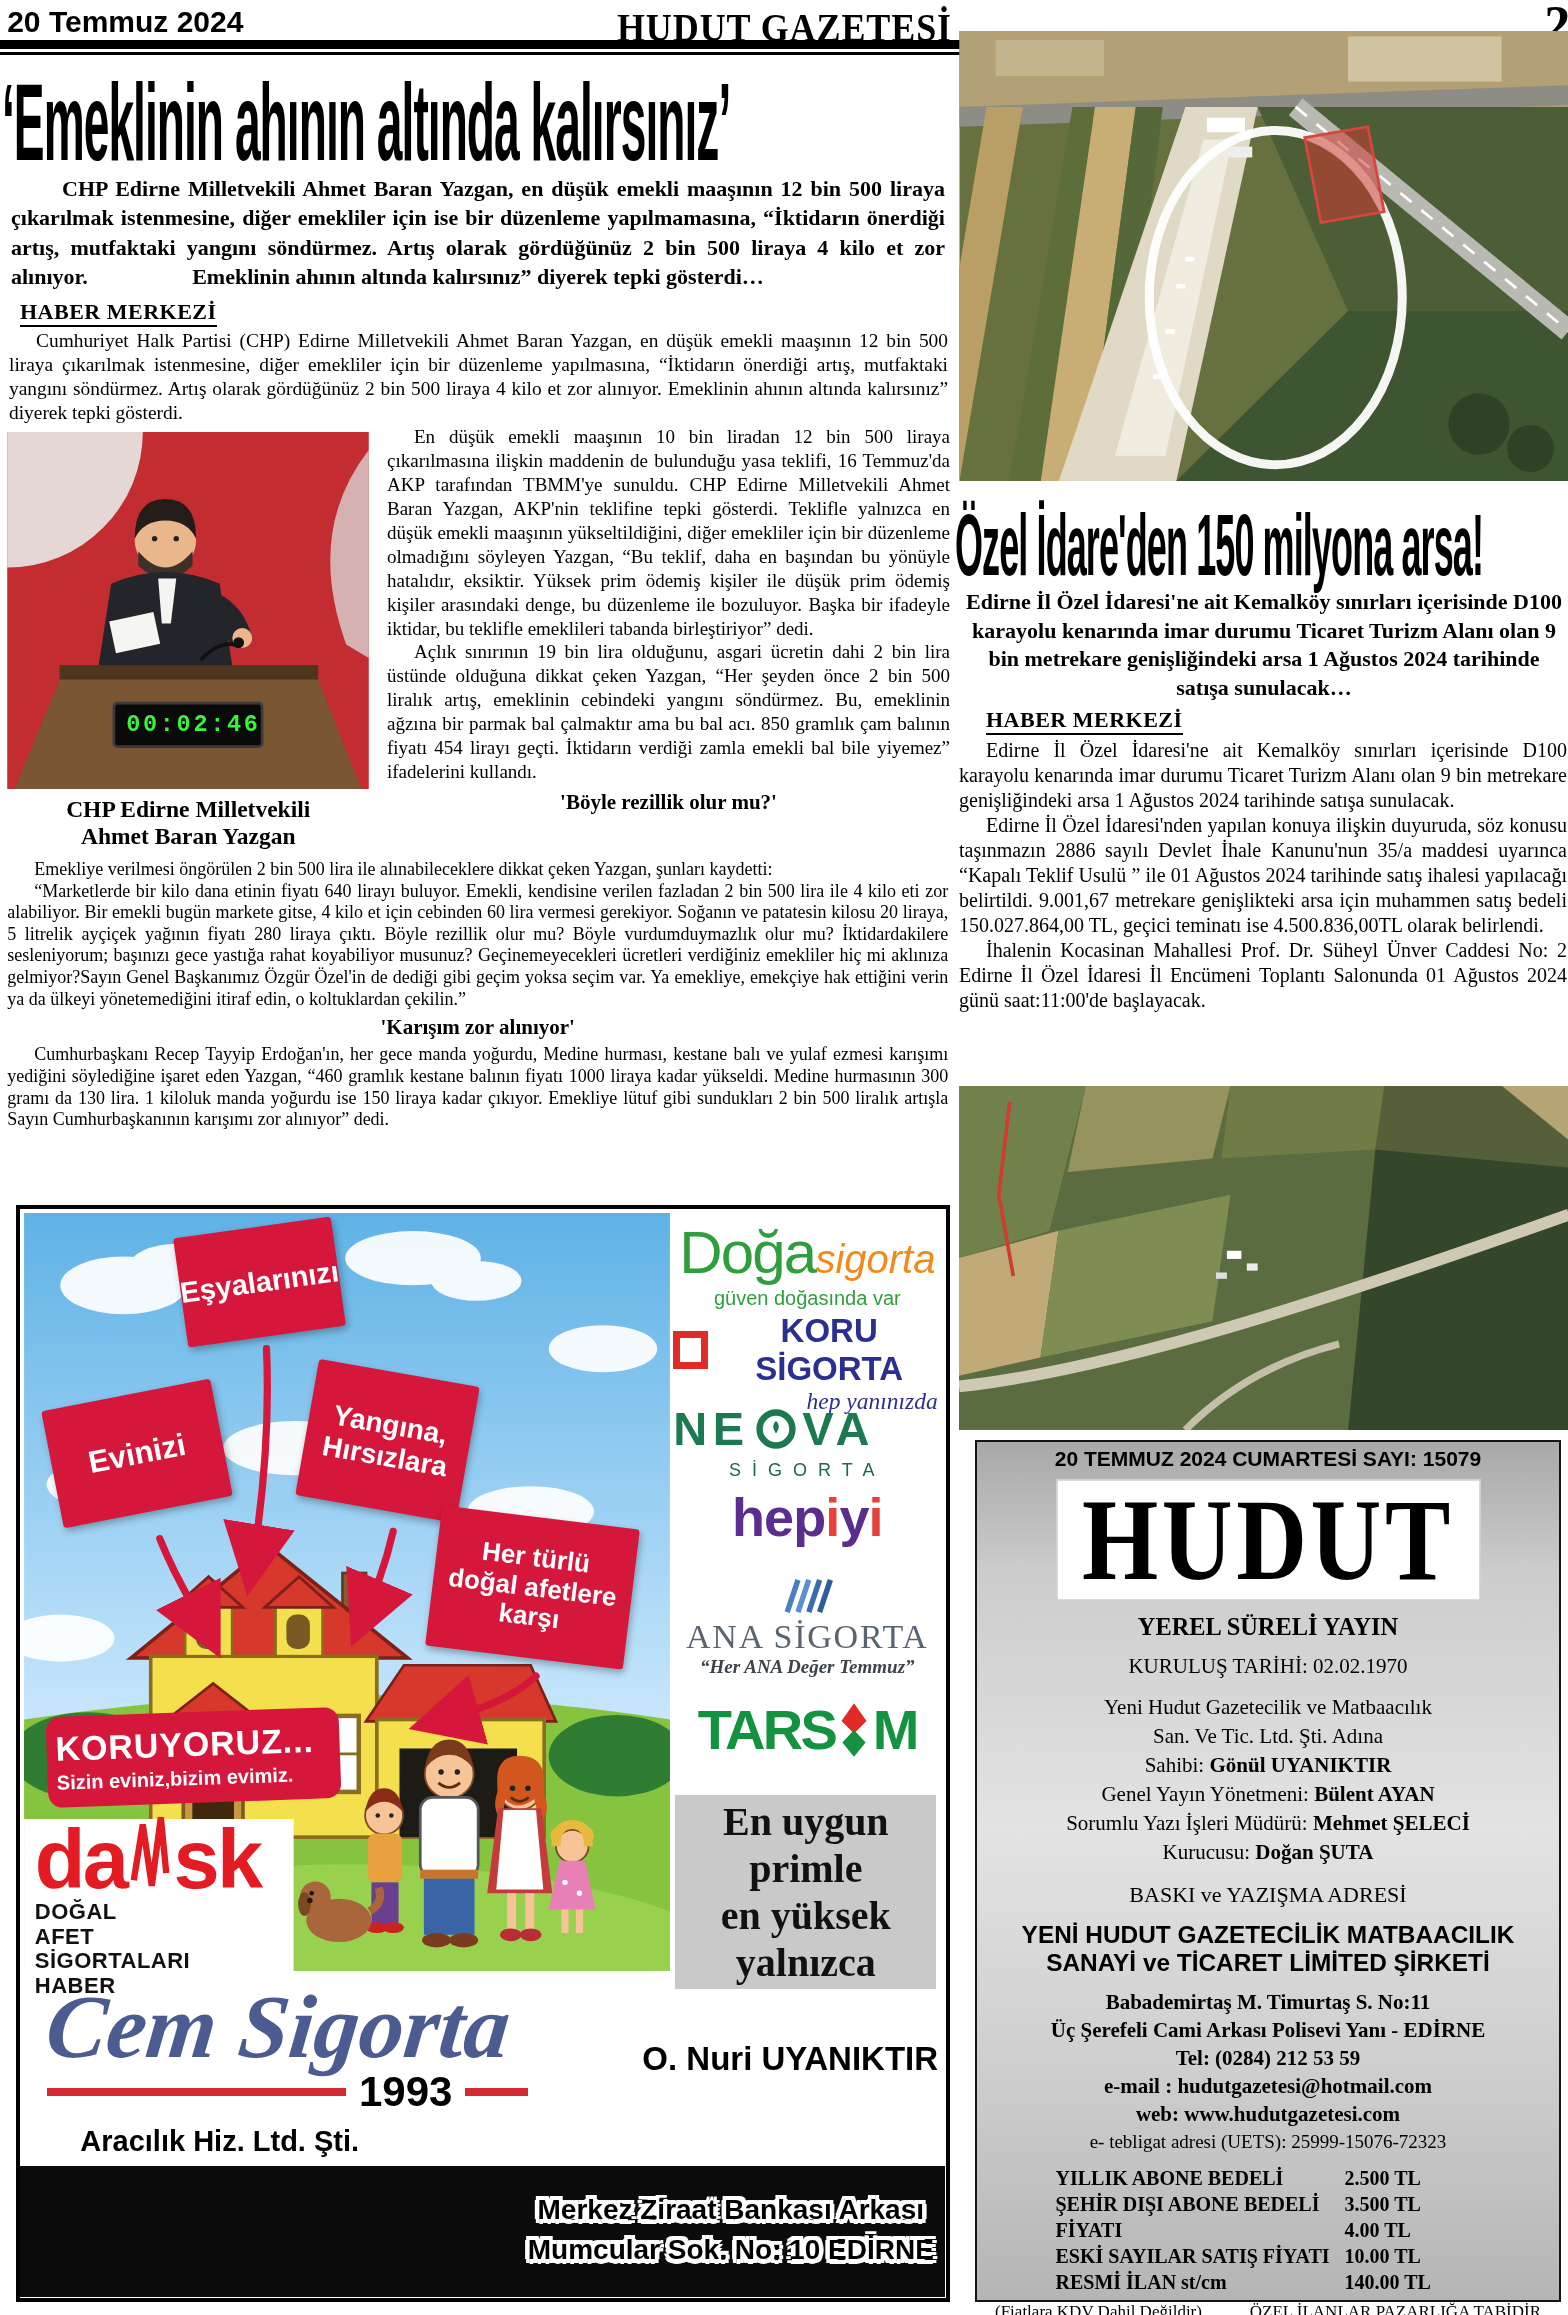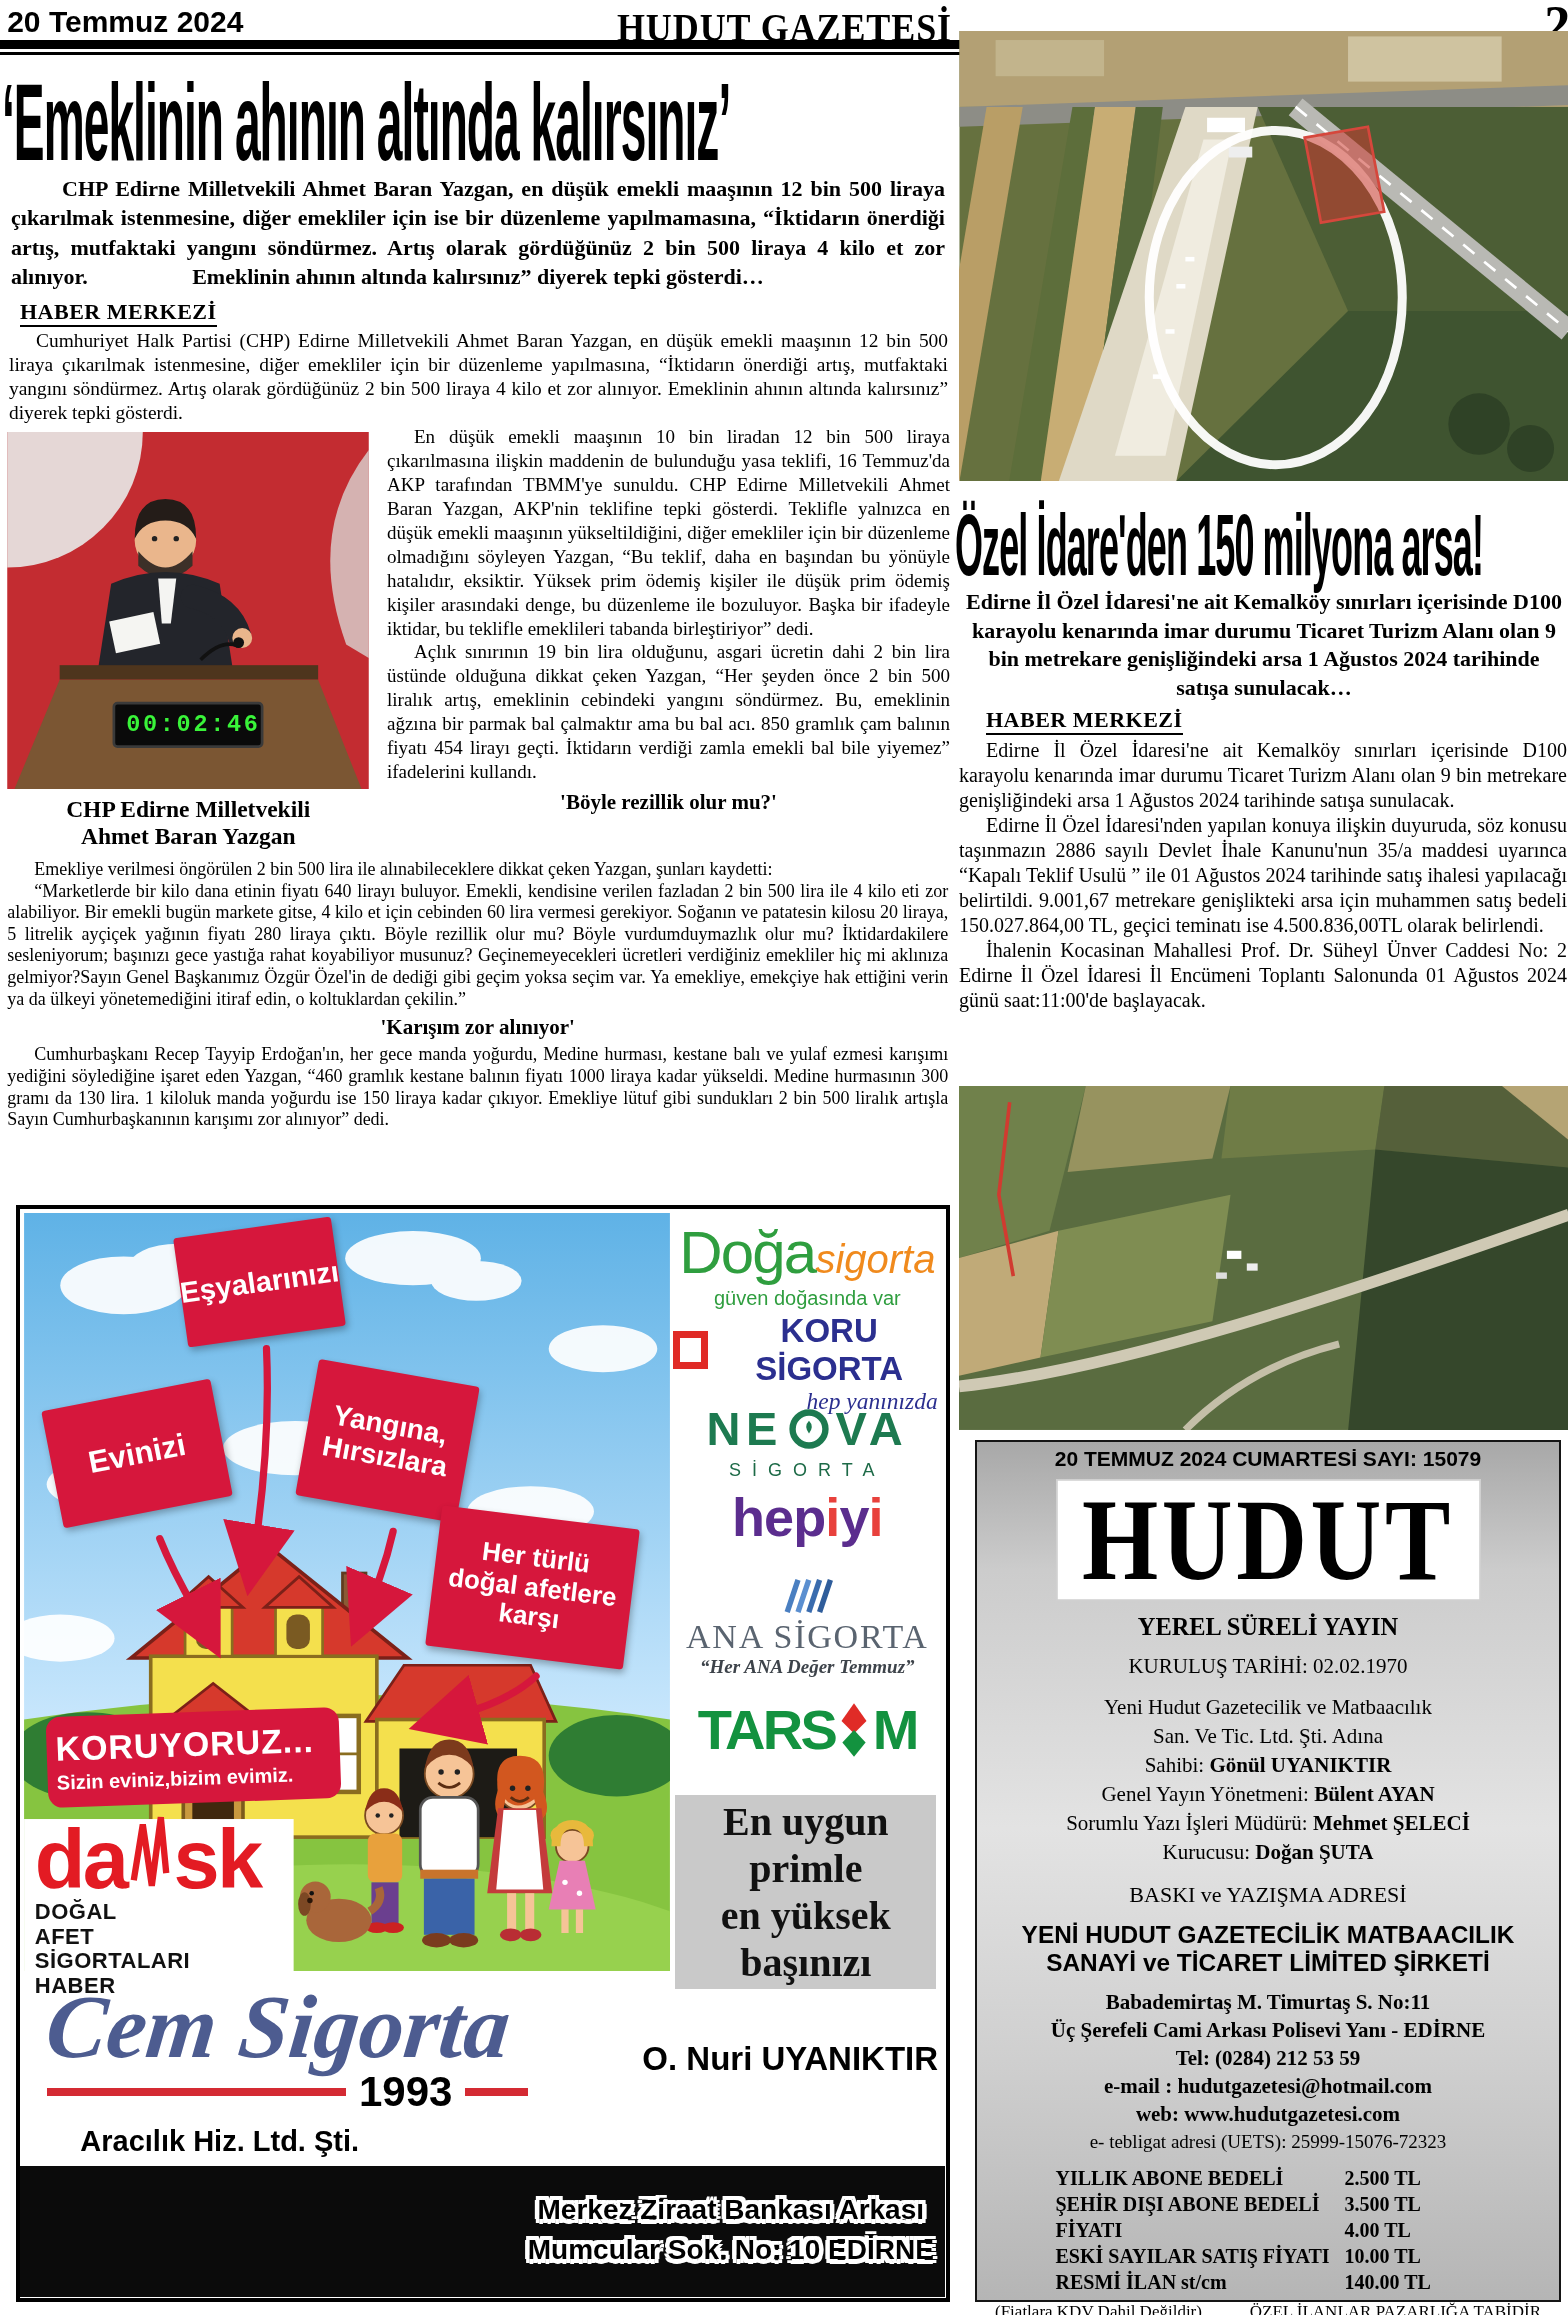--- a/index.html
+++ b/index.html
@@ -395,7 +395,7 @@
     </div>
 
     <div class="logoitem sans" style="top:192px;">
-      <div style="display:flex;align-items:center;justify-content:center;gap:5.4px;">
+      <div style="display:flex;align-items:center;gap:5.4px;">
         <span style="font-weight:900;font-size:47px;color:#1d7a50;letter-spacing:5.4px;">NE</span>
         <svg width="42" height="42" viewBox="0 0 46 46">
           <circle cx="23" cy="23" r="18" fill="none" stroke="#1d7a50" stroke-width="7"></circle>

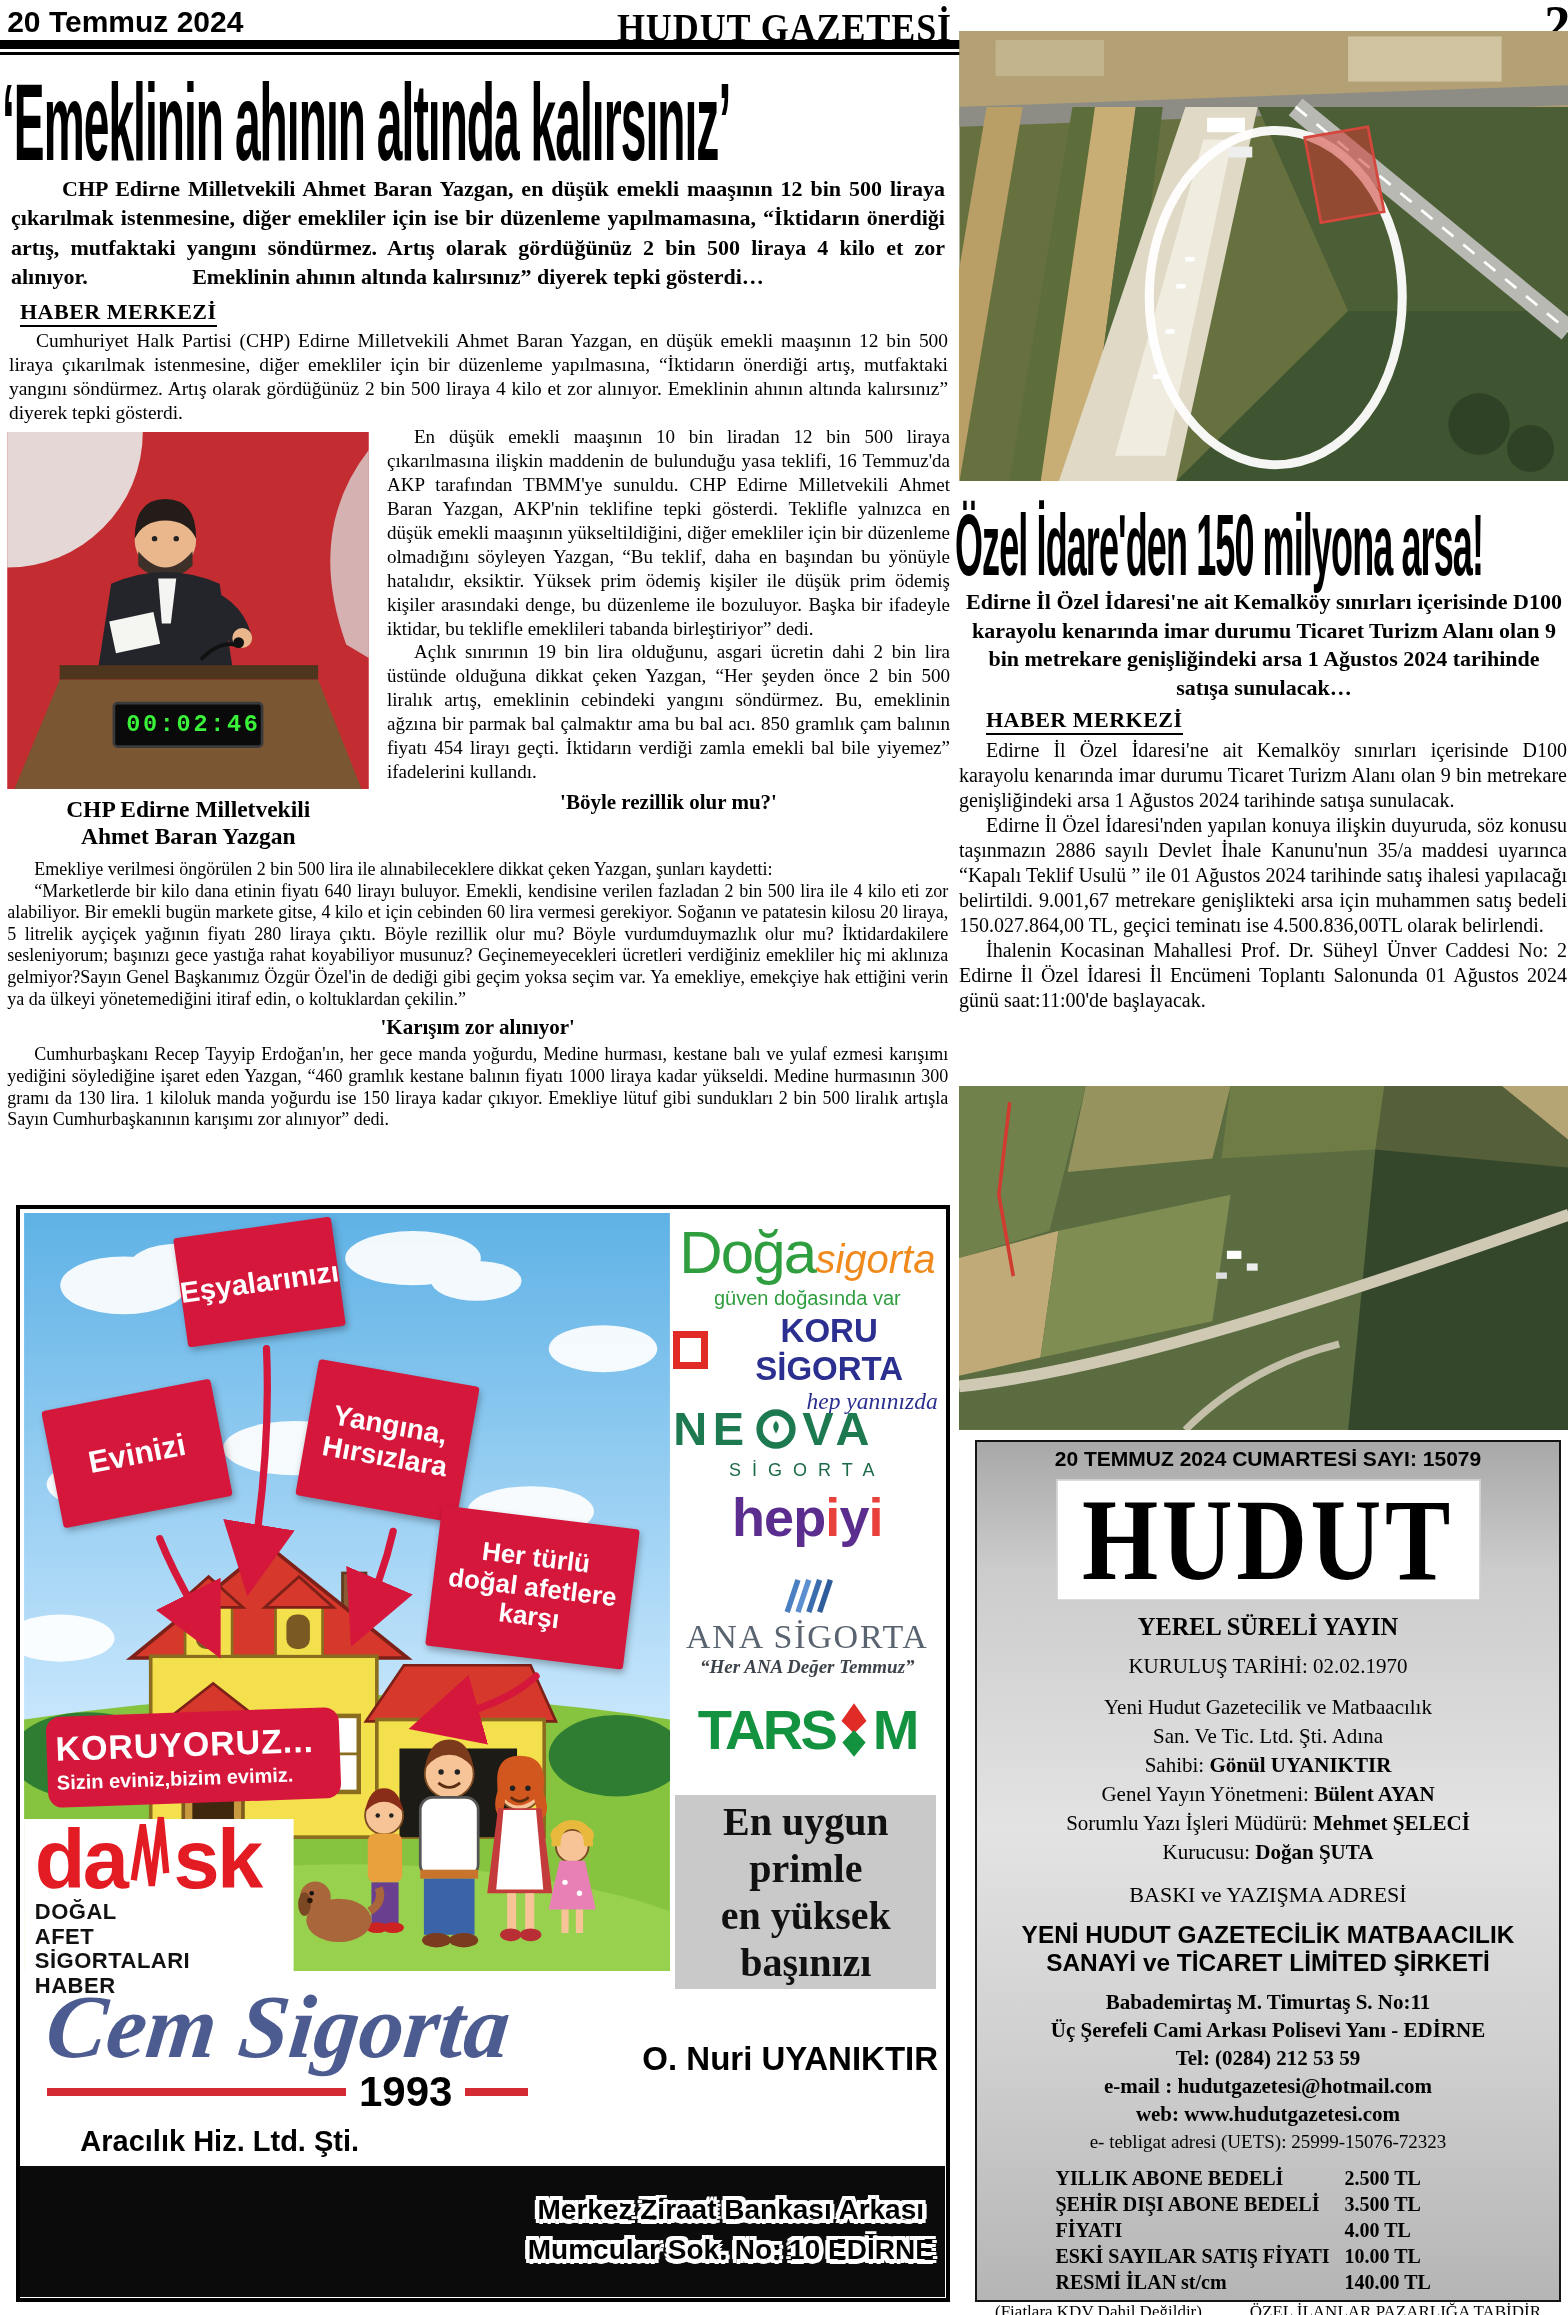--- a/index.html
+++ b/index.html
@@ -436,7 +436,7 @@
       <div>En uygun</div>
       <div>primle</div>
       <div>en yüksek</div>
-      <div>başınızı</div>
+      <div>yalnızca</div>
     </div>
 
     <div class="agents">

